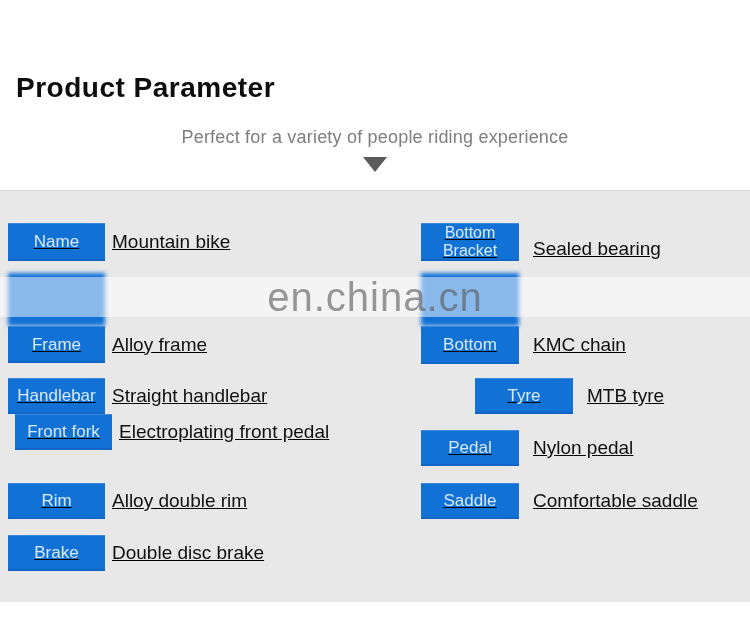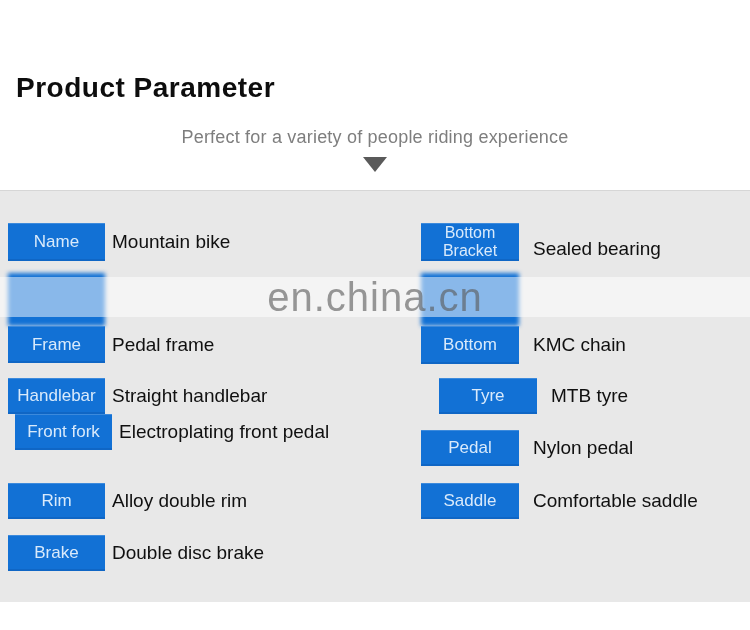--- a/index.html
+++ b/index.html
@@ -55,6 +55,7 @@
     position:absolute;
     display:flex;align-items:center;
     z-index:1;
+    text-decoration:underline;
   }
   .btn{
     background:var(--accent-blue);

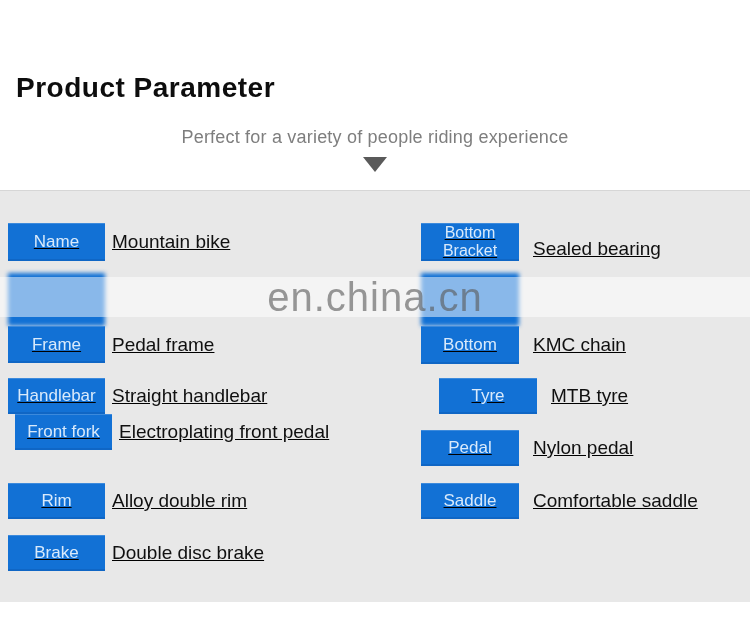--- a/index.html
+++ b/index.html
@@ -125,7 +125,7 @@
 
   <div class="row" style="top:326px;left:8px;height:37px;">
     <div class="btn btn-left">Frame</div>
-    <div class="val val-left">Pedal frame</div>
+    <div class="val val-left">Alloy frame</div>
   </div>
 
   <div class="row" style="top:378px;left:8px;height:36px;">

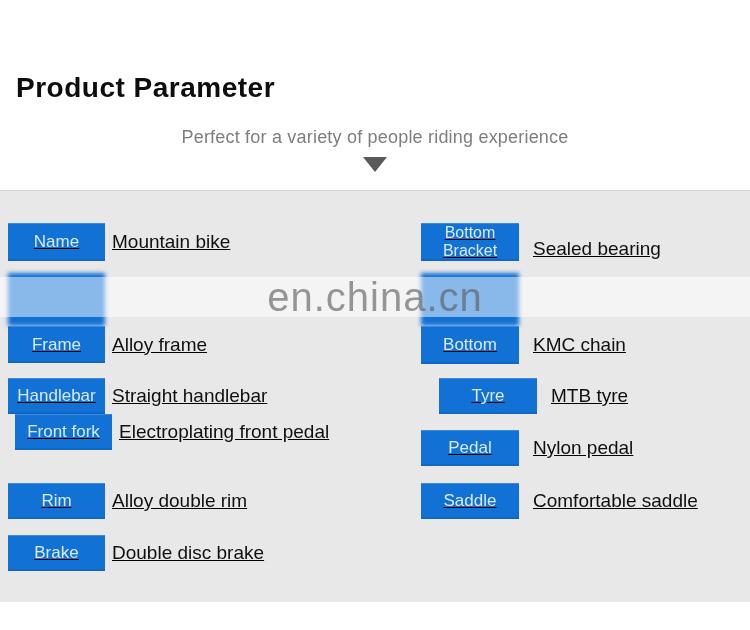--- a/index.html
+++ b/index.html
@@ -162,7 +162,7 @@
     <div class="val val-right">KMC chain</div>
   </div>
 
-  <div class="row" style="top:378px;left:400px;height:36px;padding-left:39px;">
+  <div class="row" style="top:378px;left:436px;height:36px;padding-left:39px;">
     <div class="btn btn-right">Tyre</div>
     <div class="val val-right">MTB tyre</div>
   </div>

